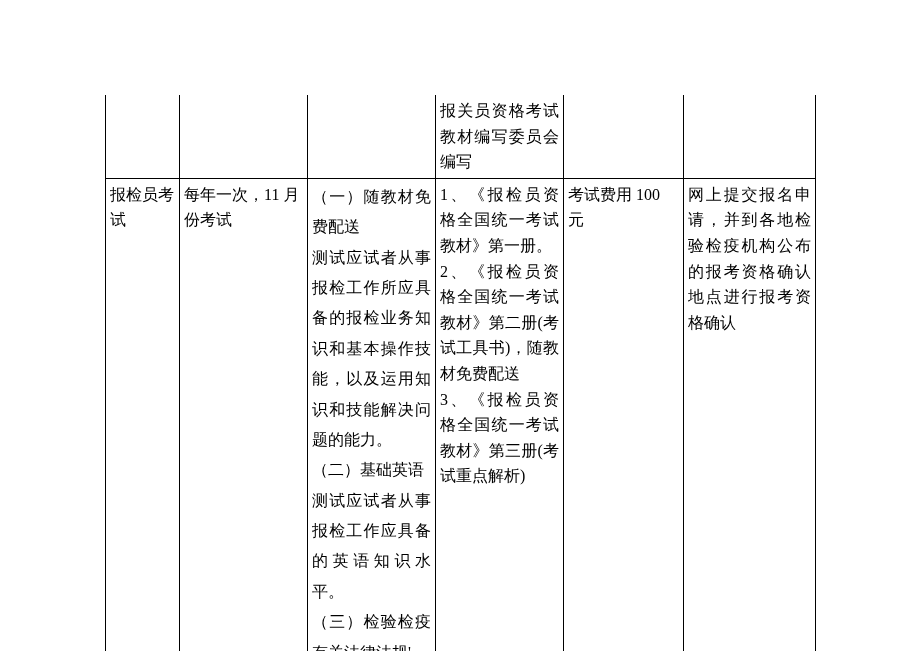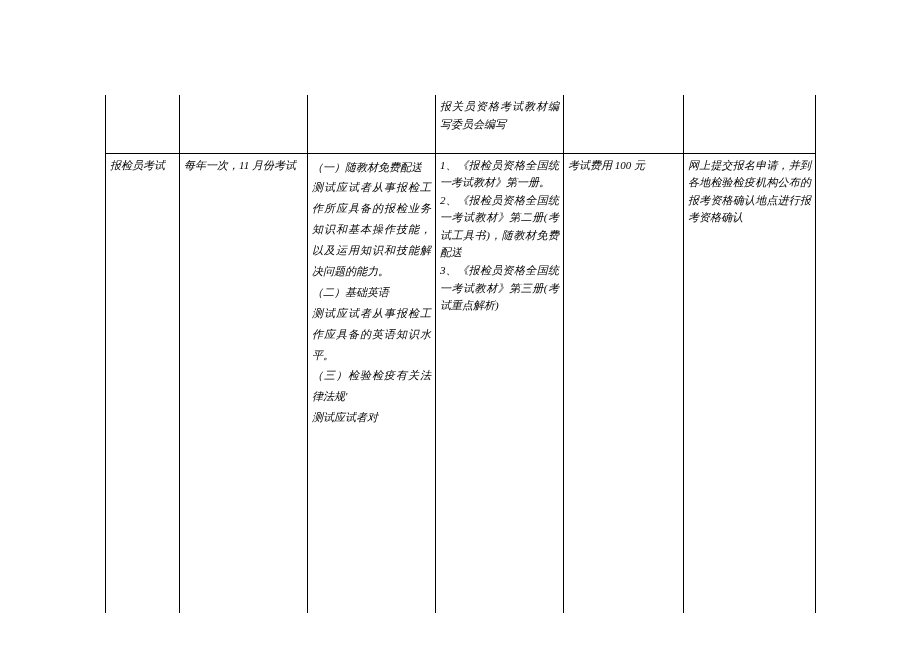--- a/index.html
+++ b/index.html
@@ -29,8 +29,7 @@
       vertical-align: top;
       padding: 3px 4px;
       line-height: 1.6;
-      font-size: 11px;
-      font-style: italic;
+      font-size: 16px;
     }
     .col-1 { width: 74px; }
     .col-2 { width: 128px; }

